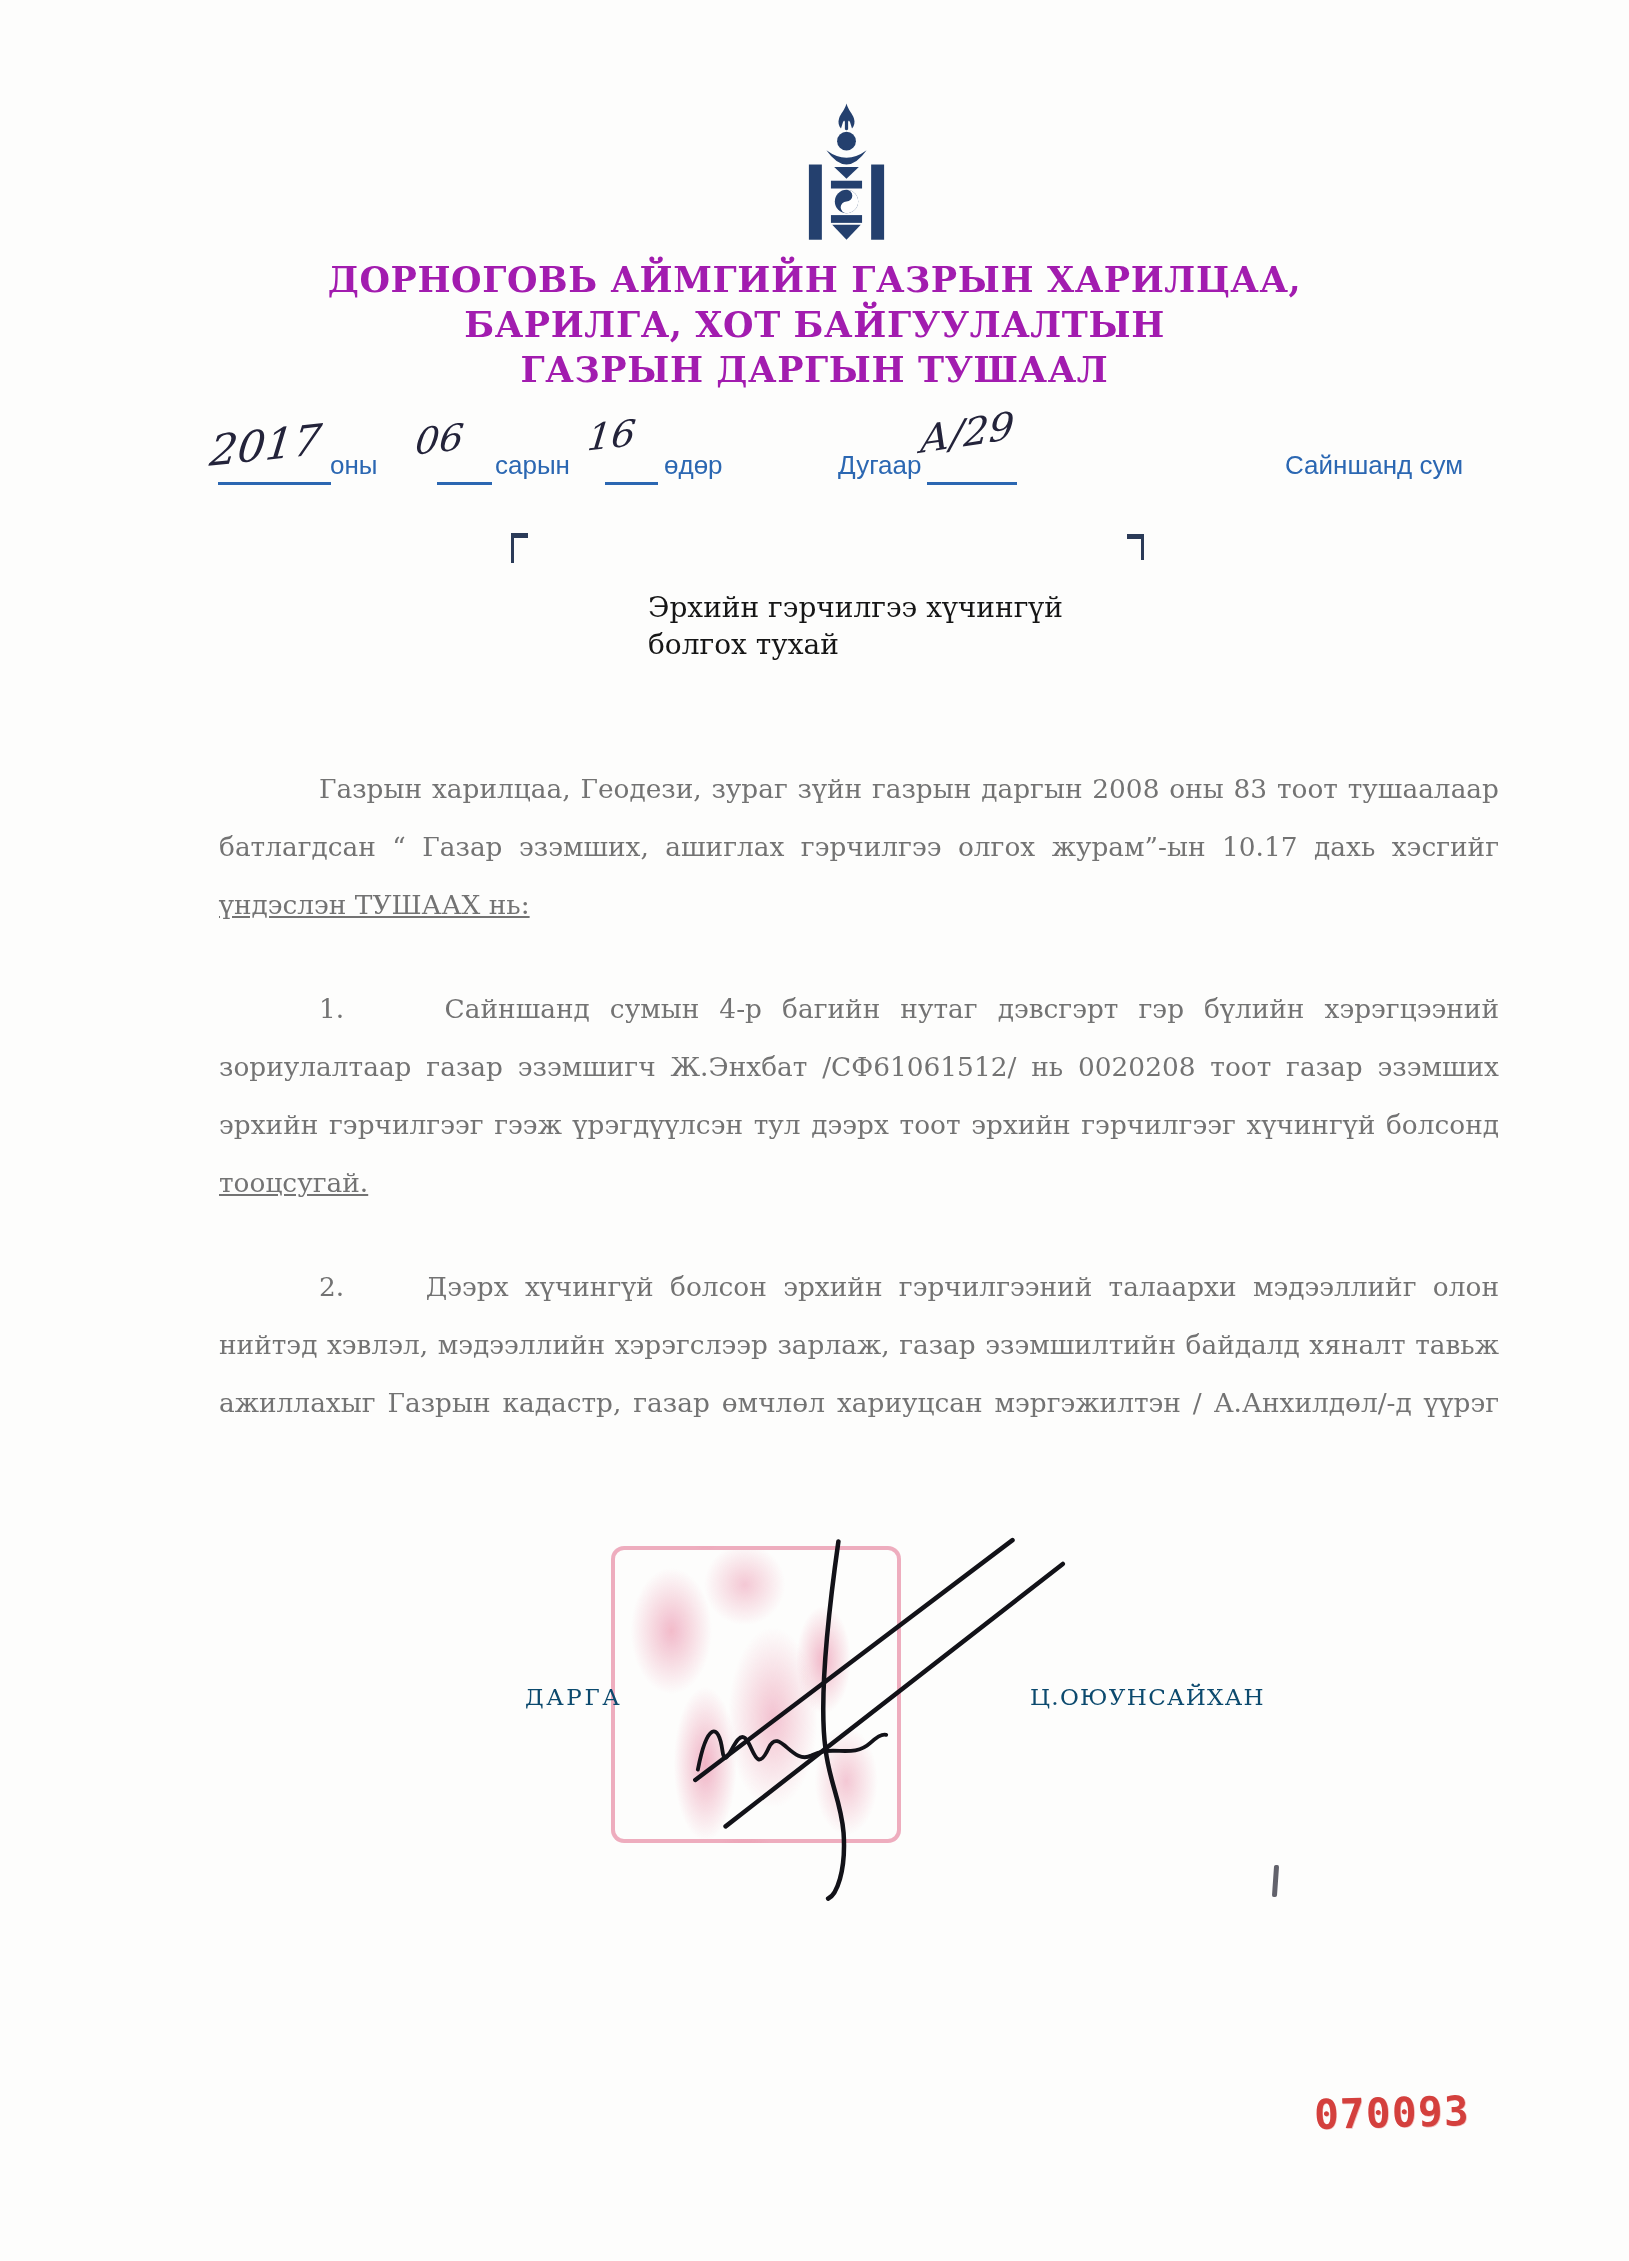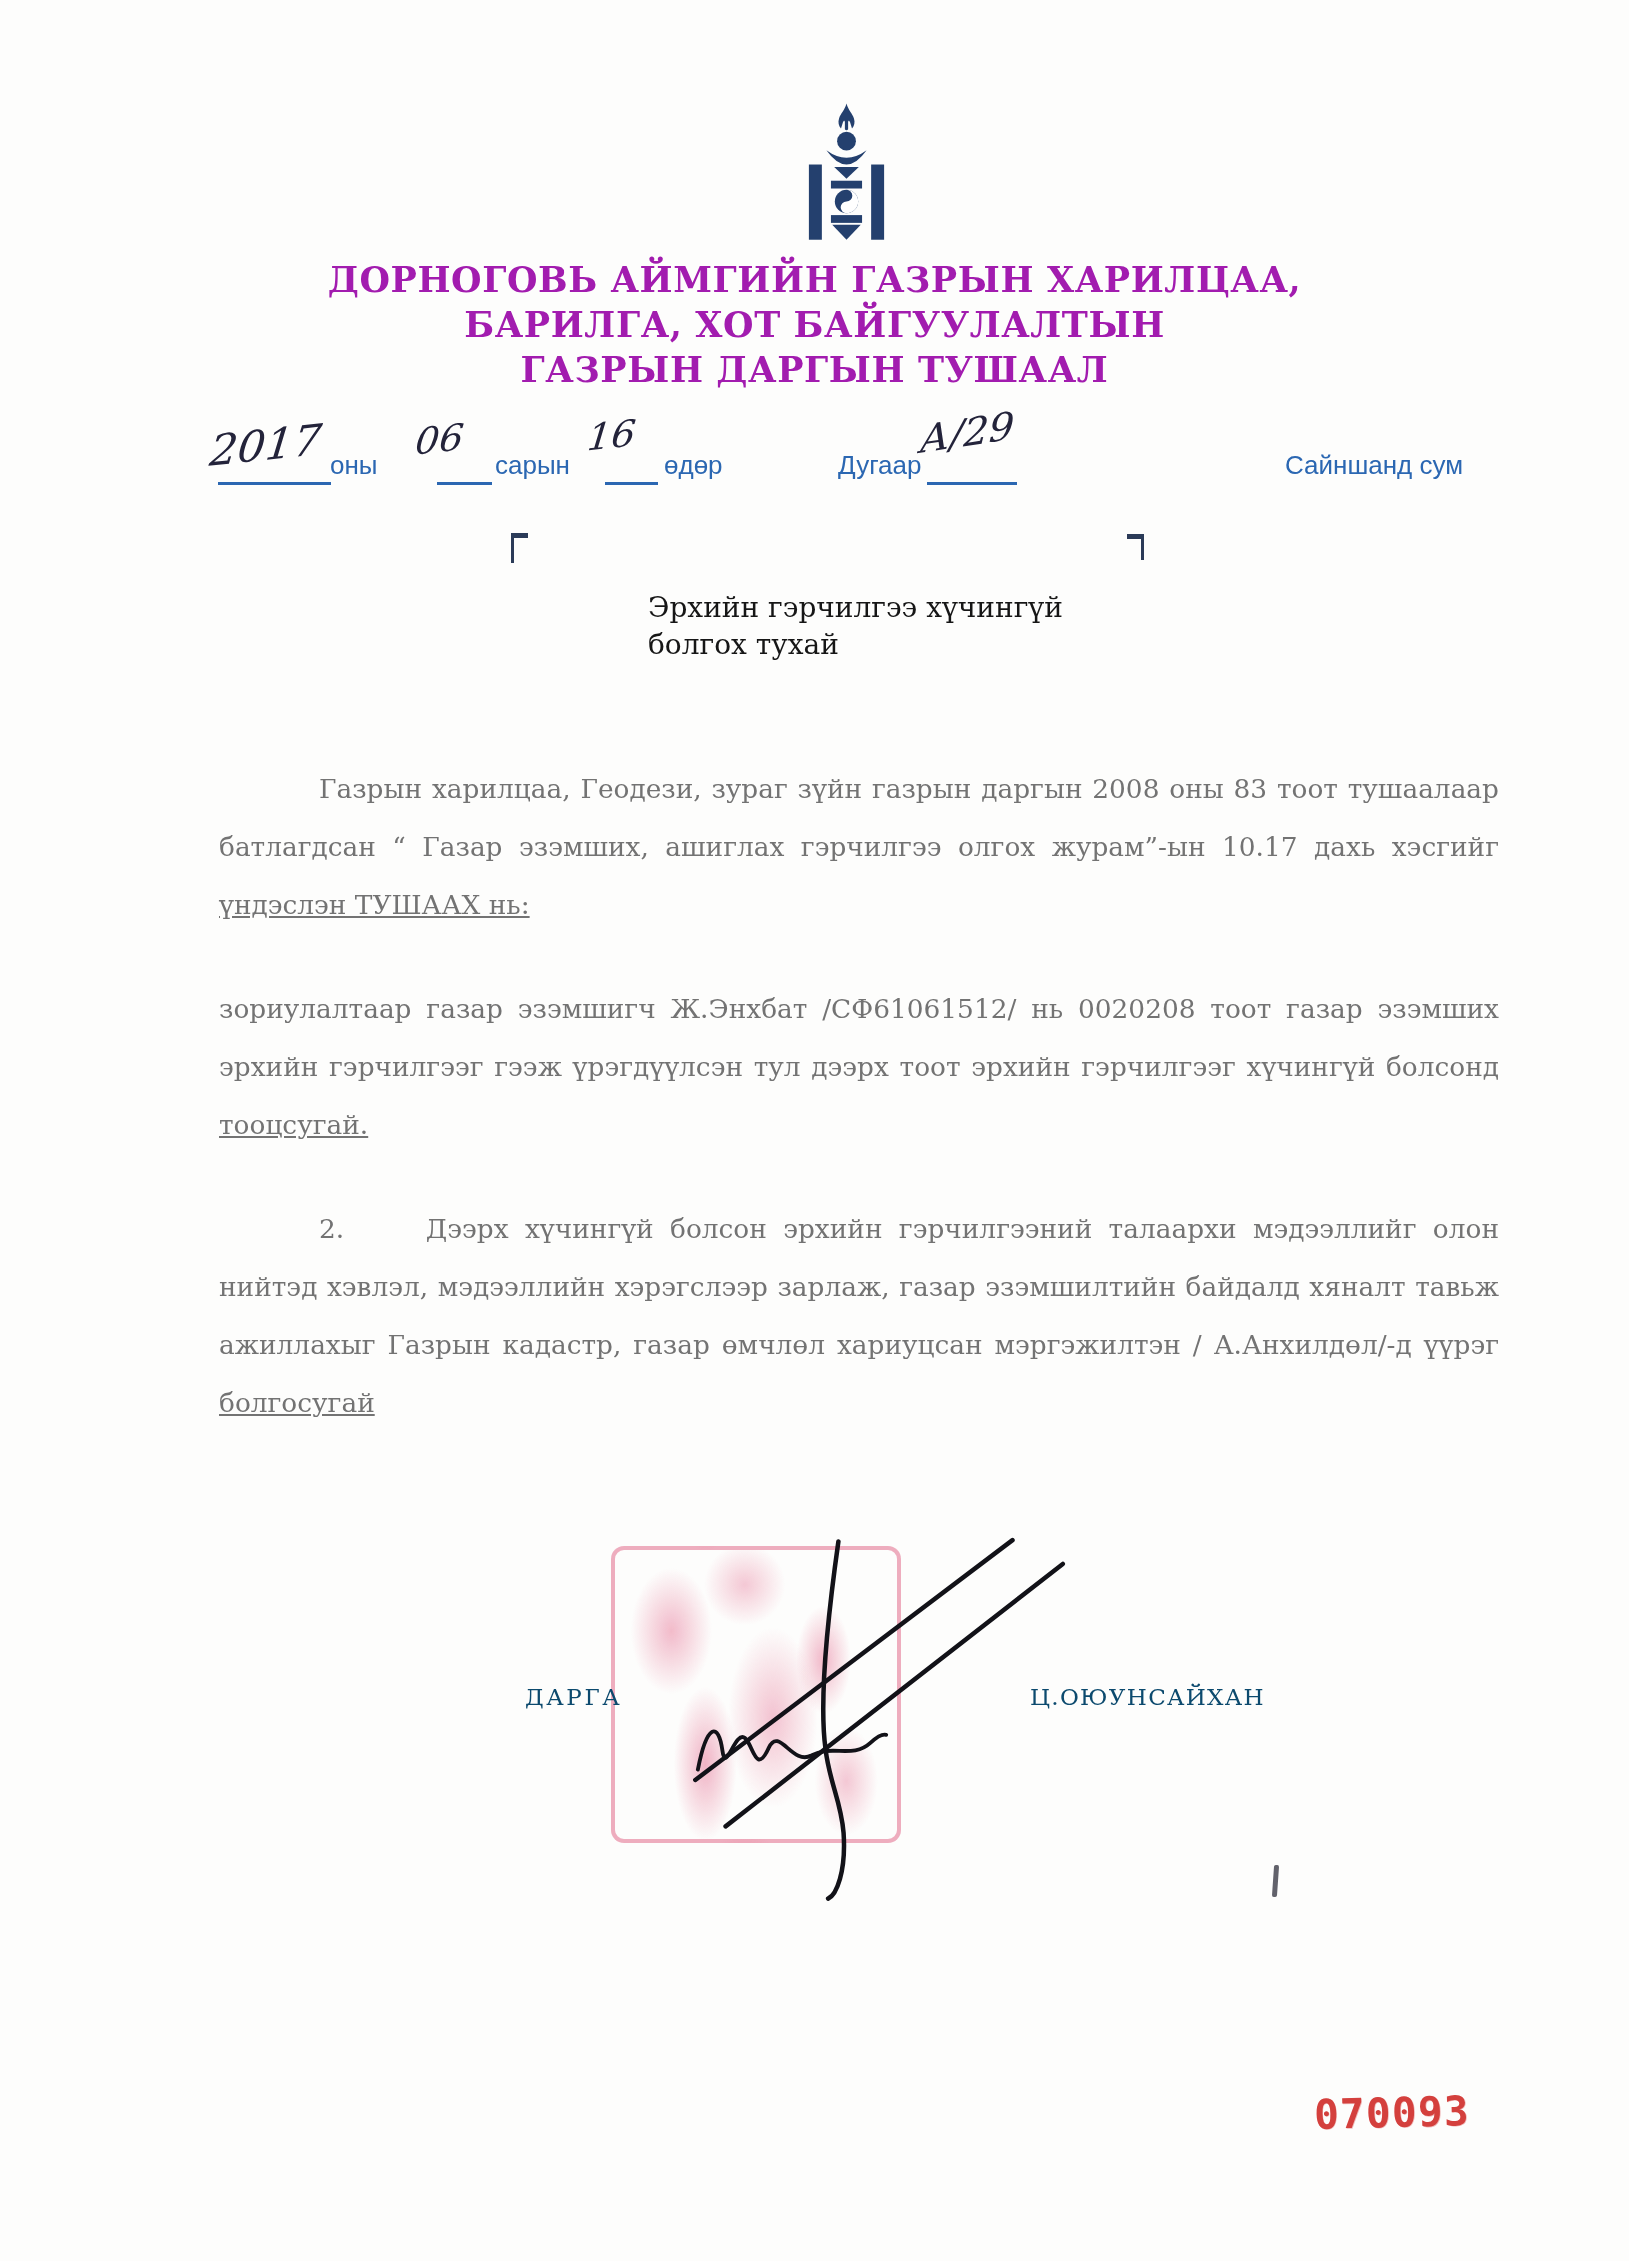--- a/index.html
+++ b/index.html
@@ -153,6 +153,7 @@
     <div class="line last">үндэслэн ТУШААХ нь:</div>
   </div>
   <div class="para">
+    <div class="line indent">1.&nbsp;&nbsp;&nbsp;&nbsp; Сайншанд сумын 4-р багийн нутаг дэвсгэрт гэр бүлийн хэрэгцээний</div>
     <div class="line">зориулалтаар газар эзэмшигч Ж.Энхбат /СФ61061512/ нь 0020208 тоот газар эзэмших</div>
     <div class="line">эрхийн гэрчилгээг гээж үрэгдүүлсэн тул дээрх тоот эрхийн гэрчилгээг хүчингүй болсонд</div>
     <div class="line last">тооцсугай.</div>

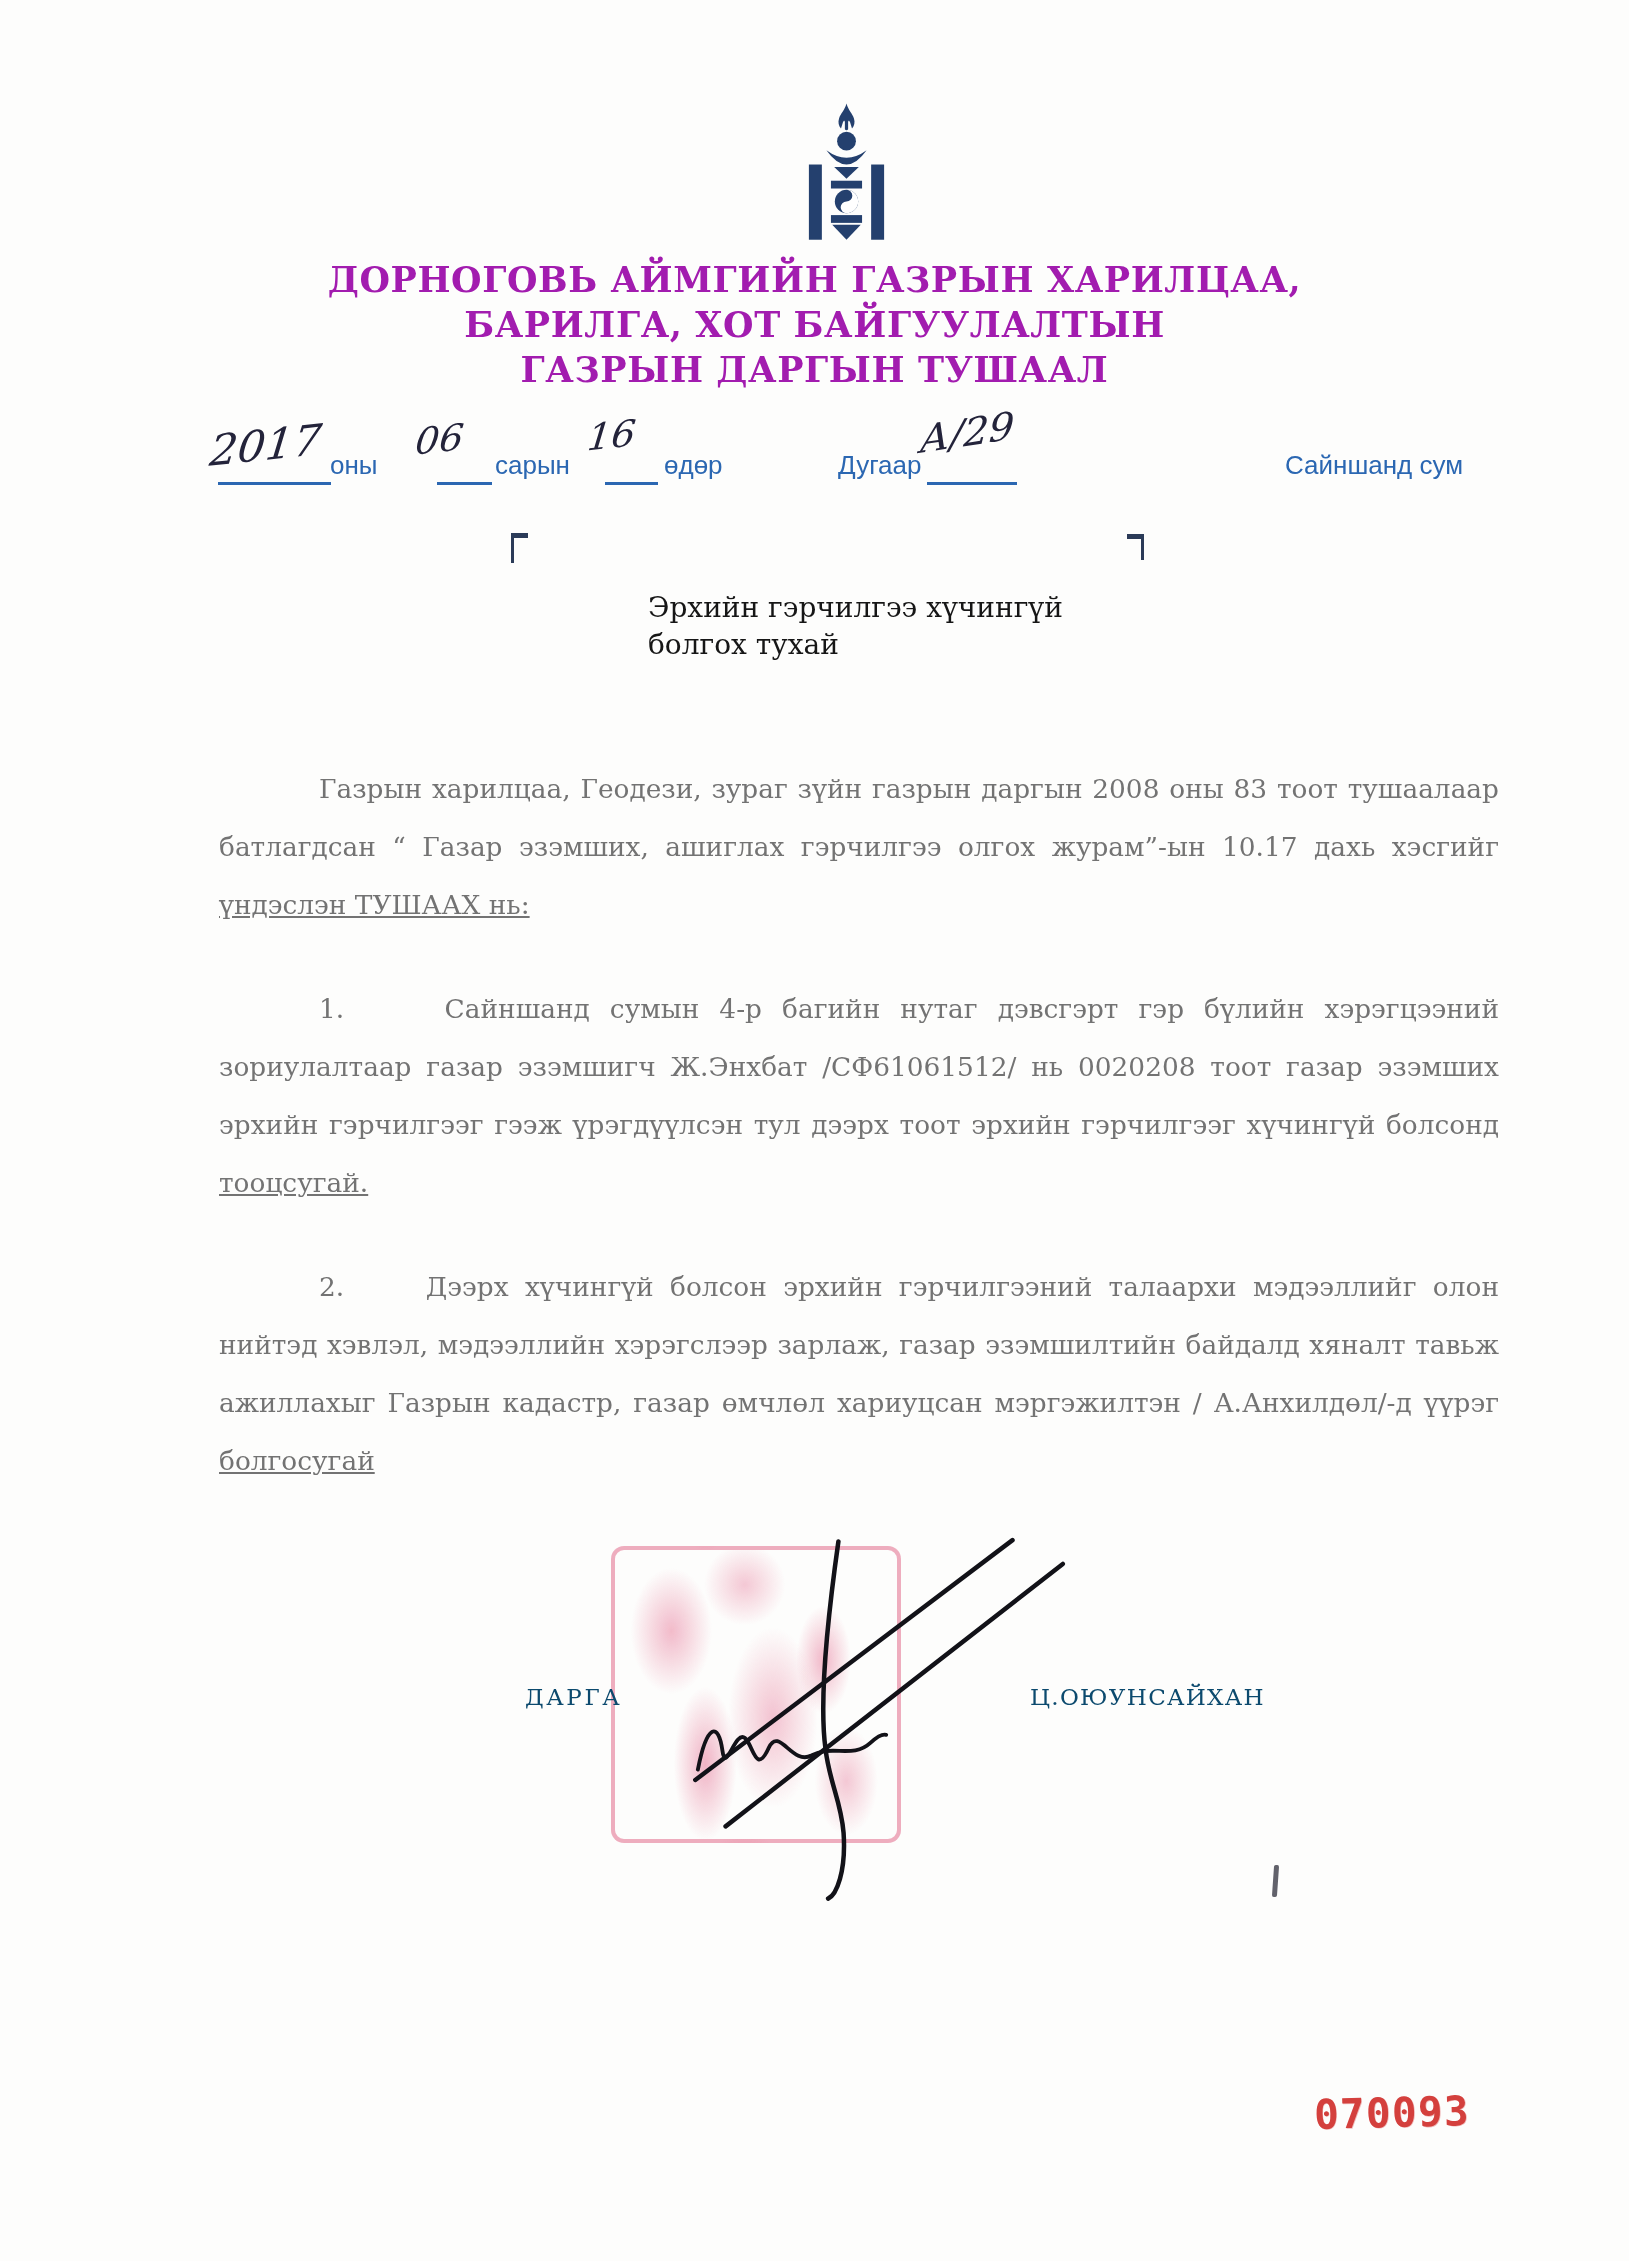--- a/index.html
+++ b/index.html
@@ -162,7 +162,6 @@
     <div class="line indent">2.&nbsp;&nbsp;&nbsp;&nbsp; Дээрх хүчингүй болсон эрхийн гэрчилгээний талаархи мэдээллийг олон</div>
     <div class="line">нийтэд хэвлэл, мэдээллийн хэрэгслээр зарлаж, газар эзэмшилтийн байдалд хяналт тавьж</div>
     <div class="line">ажиллахыг Газрын кадастр, газар өмчлөл хариуцсан мэргэжилтэн / А.Анхилдөл/-д  үүрэг</div>
-    <div class="line last">болгосугай</div>
   </div>
 </div>
 

